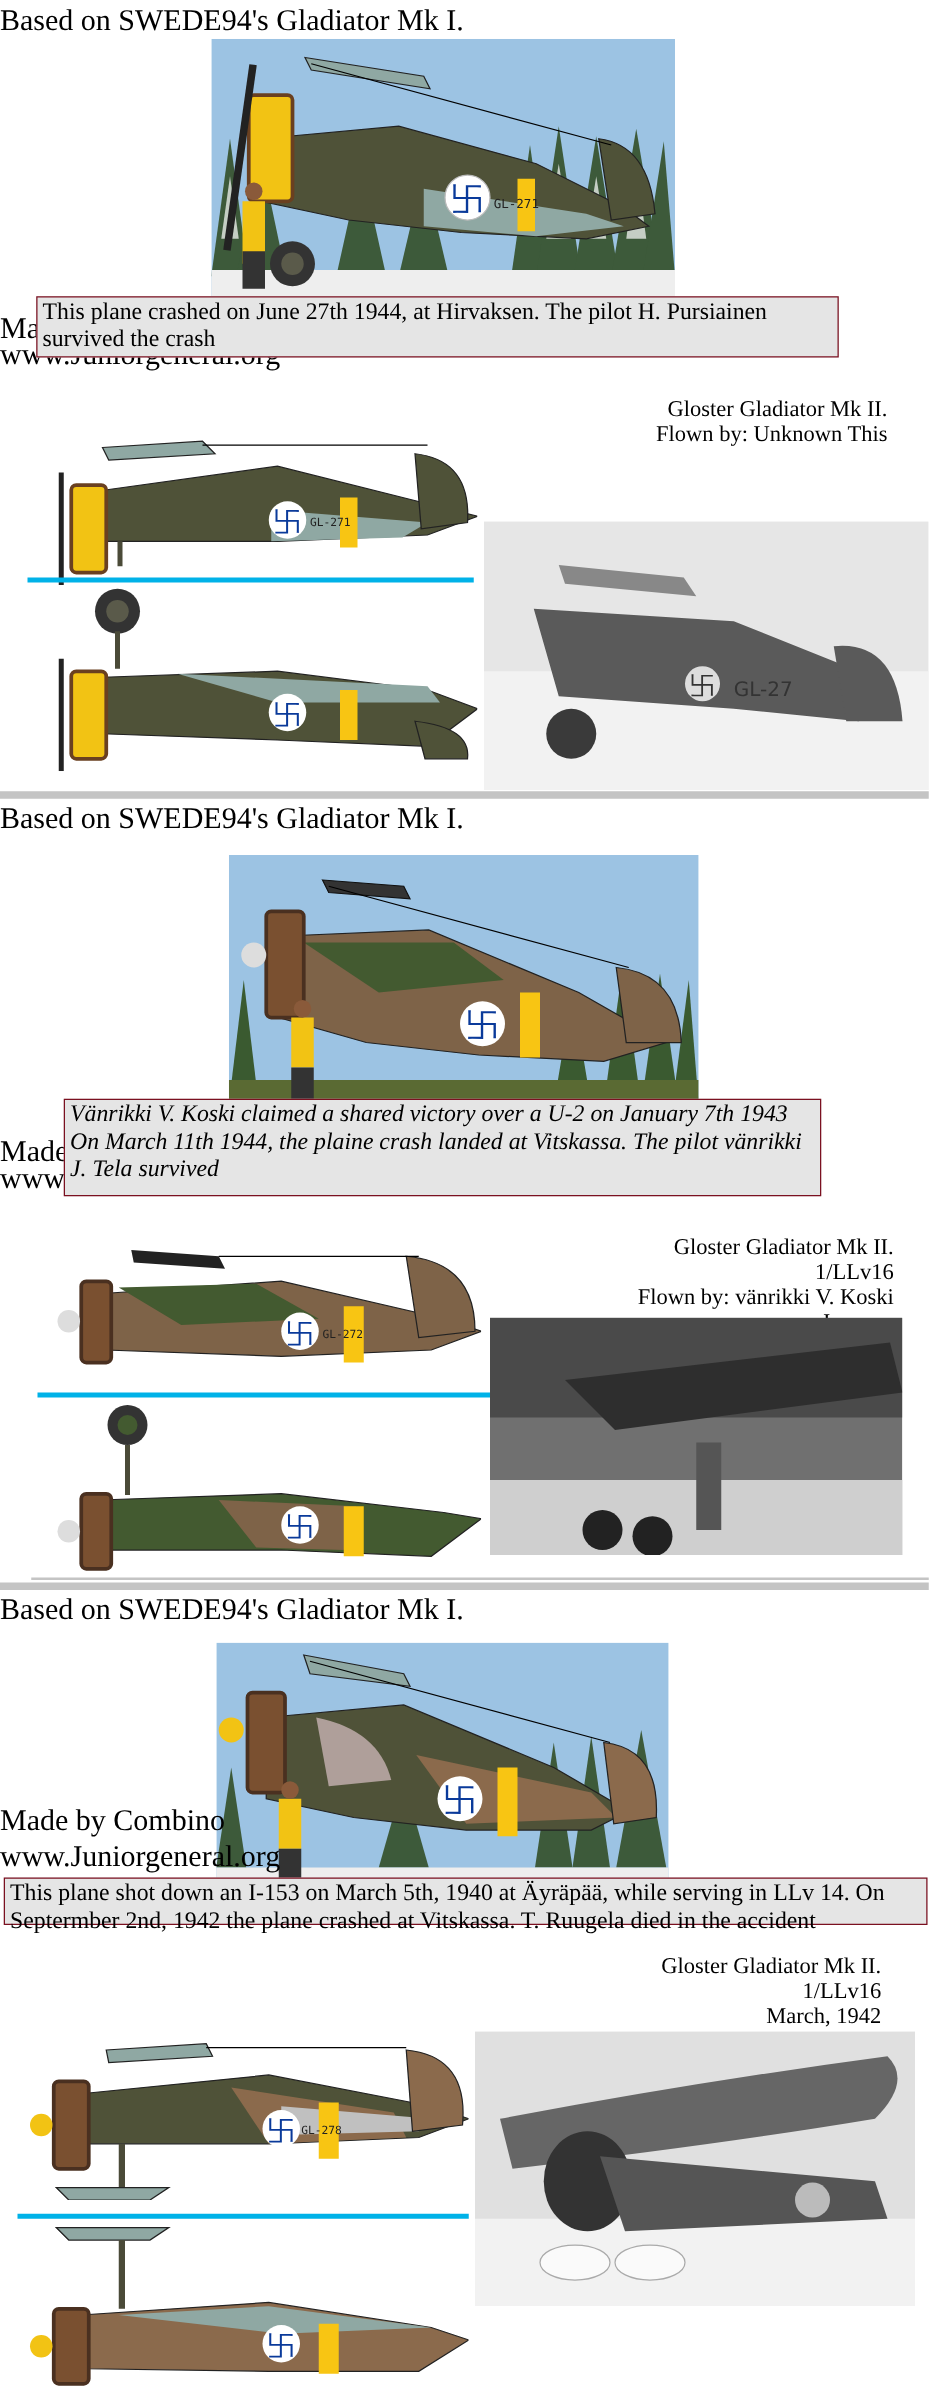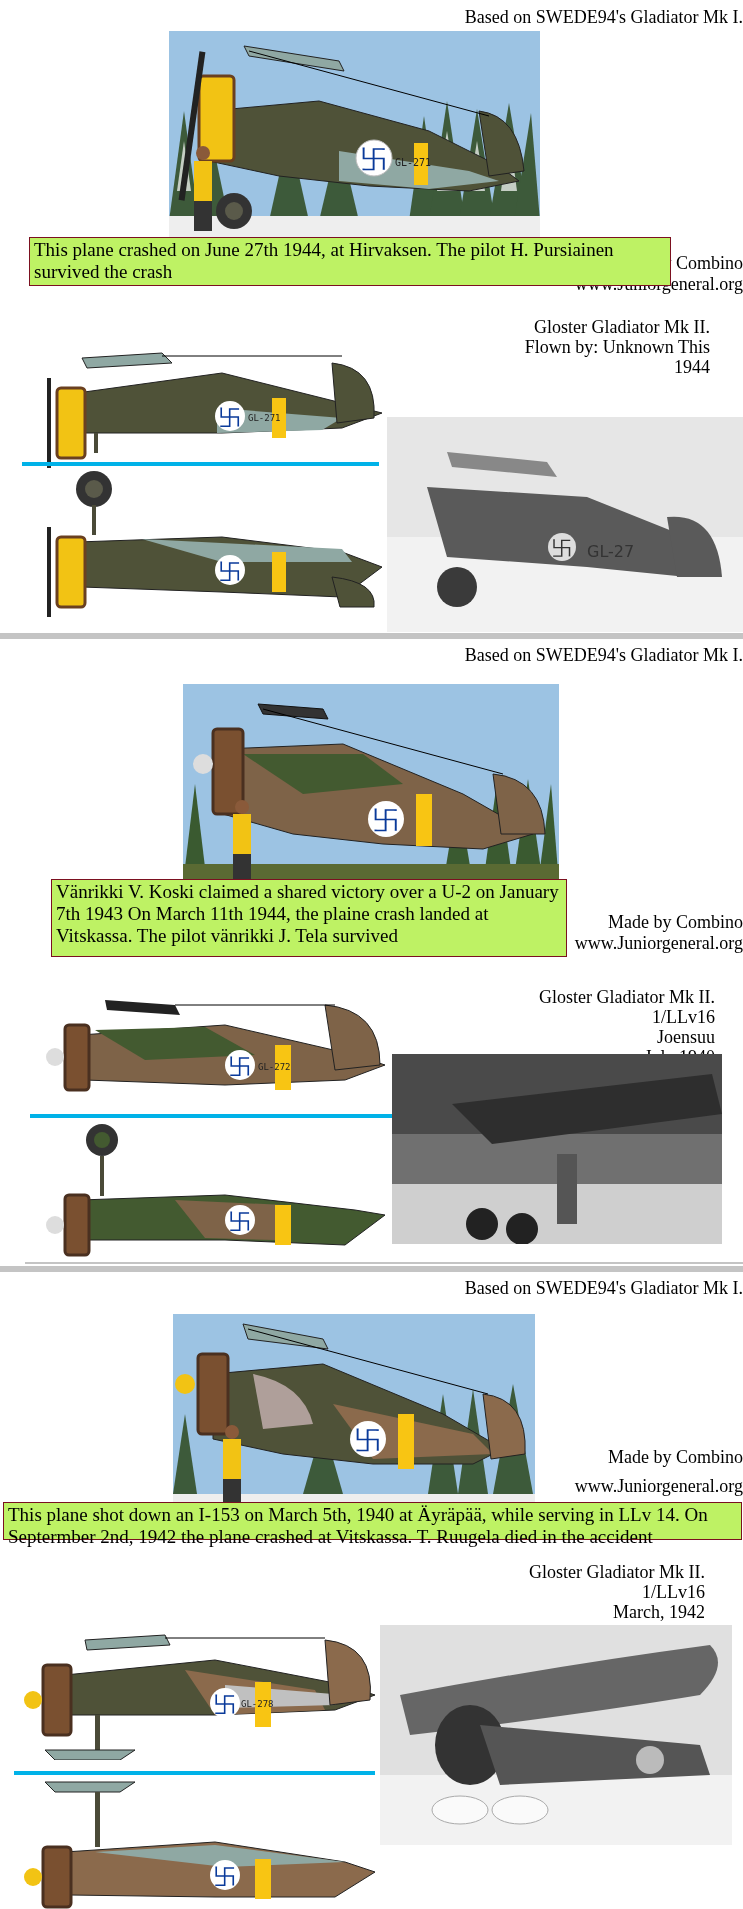--- a/index.html
+++ b/index.html
@@ -6,7 +6,7 @@
   body { width:743px; height:1909px; position:relative; overflow:hidden;
          font-family:"Liberation Serif", "DejaVu Serif", serif; color:#000; }
   .abs { position:absolute; }
-  .center-text { text-align:right; font-size:18px; line-height:20px; white-space:nowrap; }
+  .center-text { text-align:left; font-size:24px; line-height:20px; white-space:nowrap; }
   .caption { position:absolute; border:1.5px solid #7b1020; font-size:19px; line-height:22px;
              padding:1px 4px; box-sizing:border-box; background:#bef264; }
   .sep { position:absolute; left:0; width:743px; height:6px; background:#c4c4c4; }

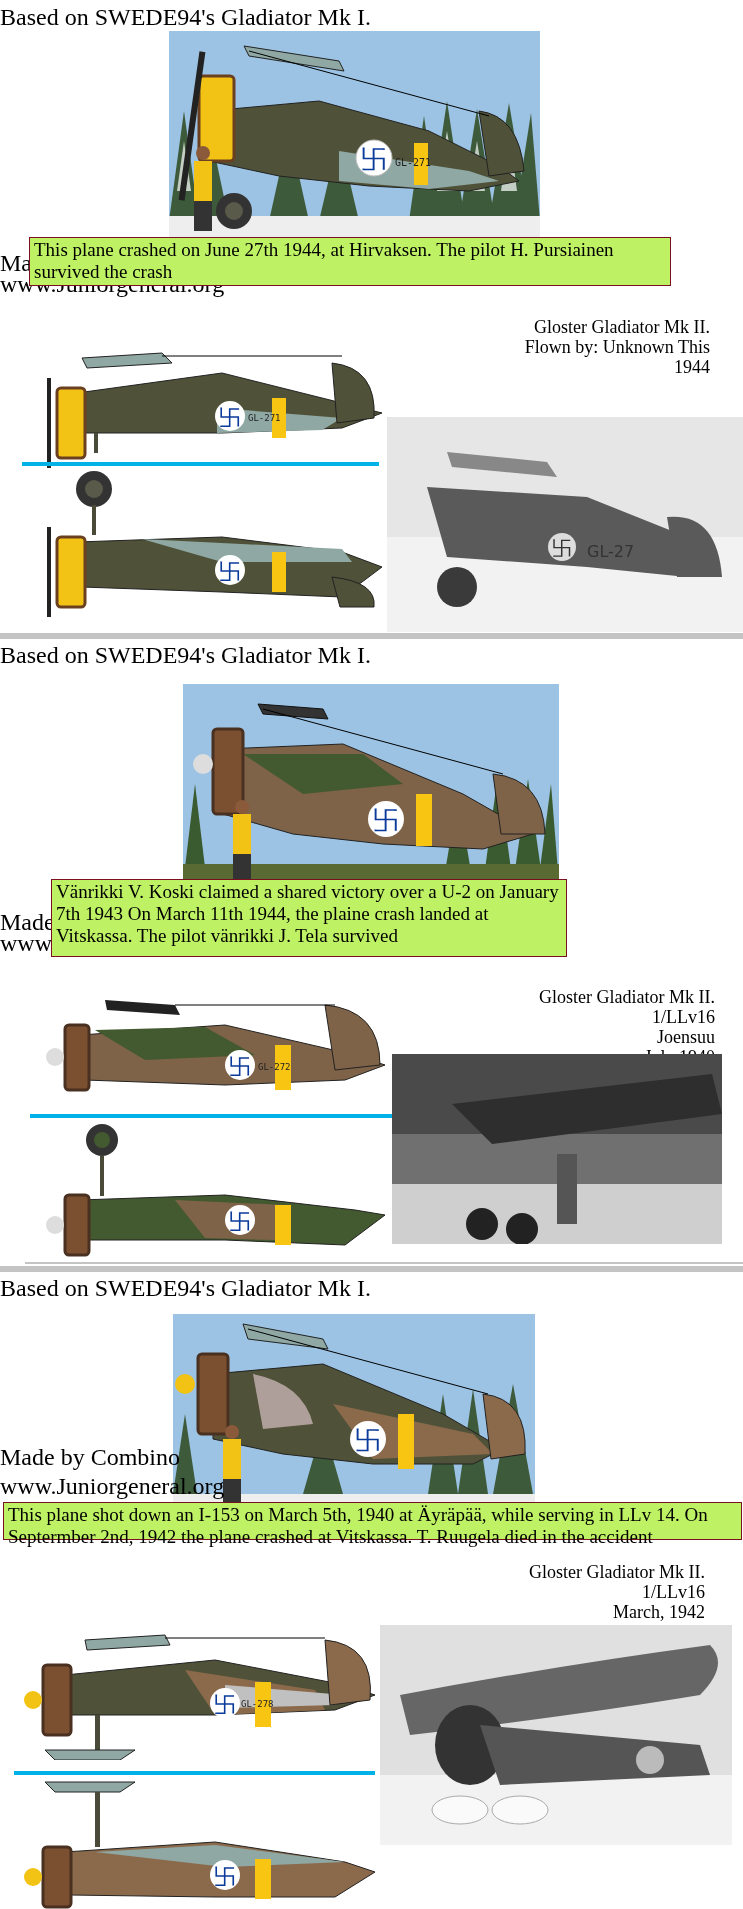--- a/index.html
+++ b/index.html
@@ -8,7 +8,7 @@
   .abs { position:absolute; }
   .center-text { text-align:left; font-size:24px; line-height:20px; white-space:nowrap; }
   .caption { position:absolute; border:1.5px solid #7b1020; font-size:19px; line-height:22px;
-             padding:1px 4px; box-sizing:border-box; background:#bef264; }
+             padding:1px 4px; box-sizing:border-box; background:#e5e5e5; }
   .sep { position:absolute; left:0; width:743px; height:6px; background:#c4c4c4; }
   .septhin { position:absolute; height:2px; background:#c4c4c4; }
   .cyan { position:absolute; height:4px; background:#00b2e8; }

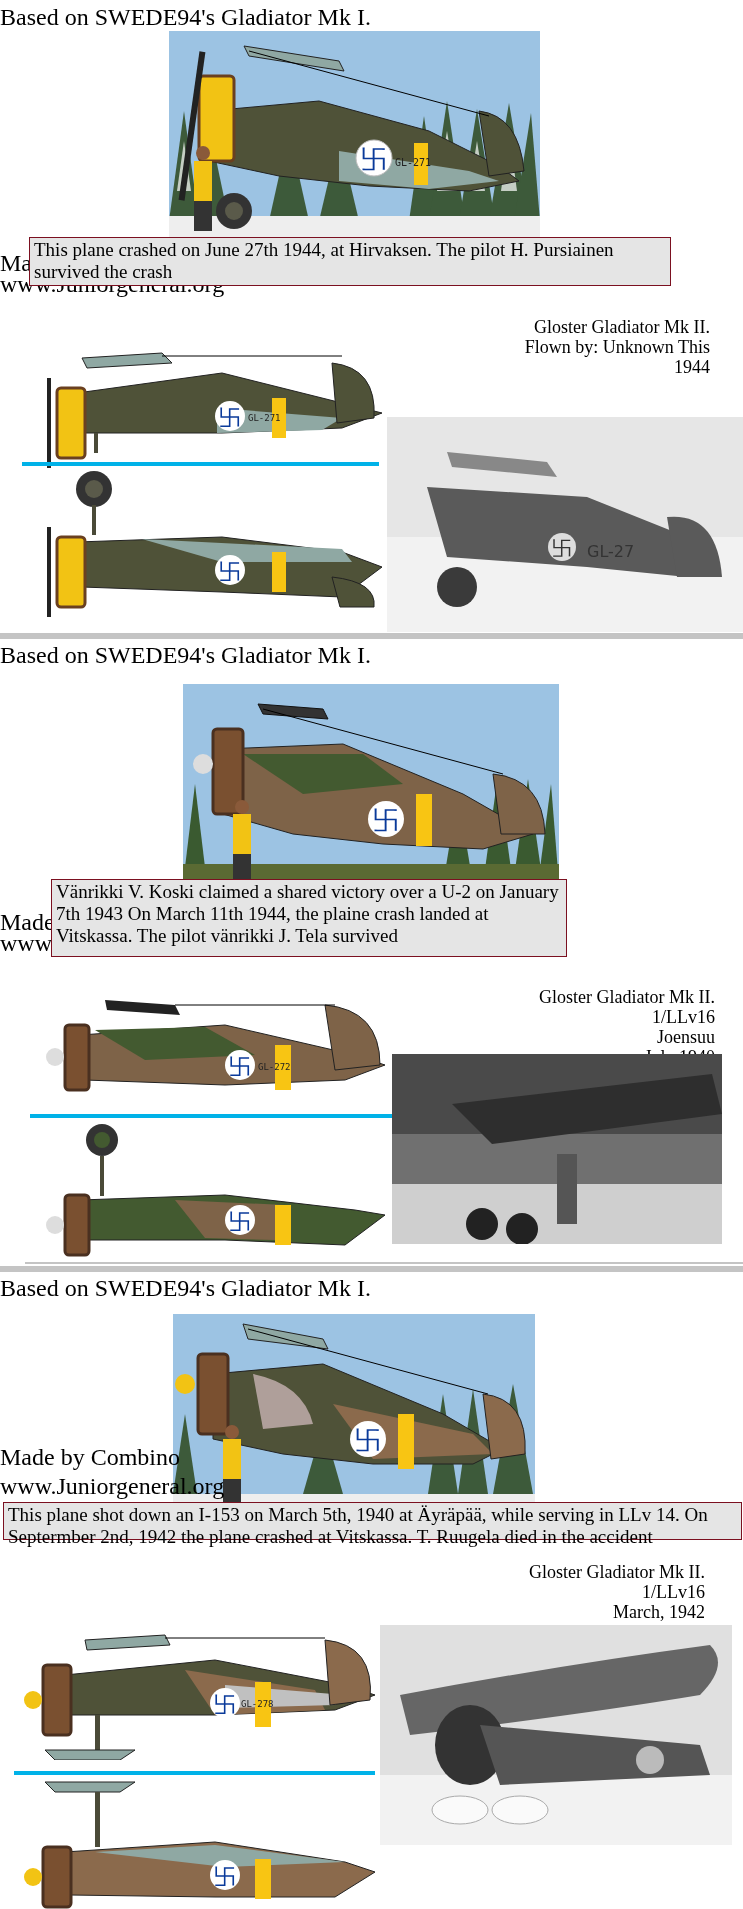--- a/index.html
+++ b/index.html
@@ -92,7 +92,7 @@
     <rect x="72" y="115" width="4" height="20" fill="#4a4a38"></rect>
   </svg>
 </div>
-<div class="info" style="left:380px;top:317px;width:330px;"><div>Gloster Gladiator Mk II.</div><div>Flown by: Unknown This</div><div>1944</div></div>
+<div class="info" style="left:380px;top:317px;width:330px;"><div>Gloster Gladiator Mk II.</div><div>Flown by: Unknown This</div></div>
 
 <div class="cyan" style="left:22px;top:462px;width:357px;"></div>
 

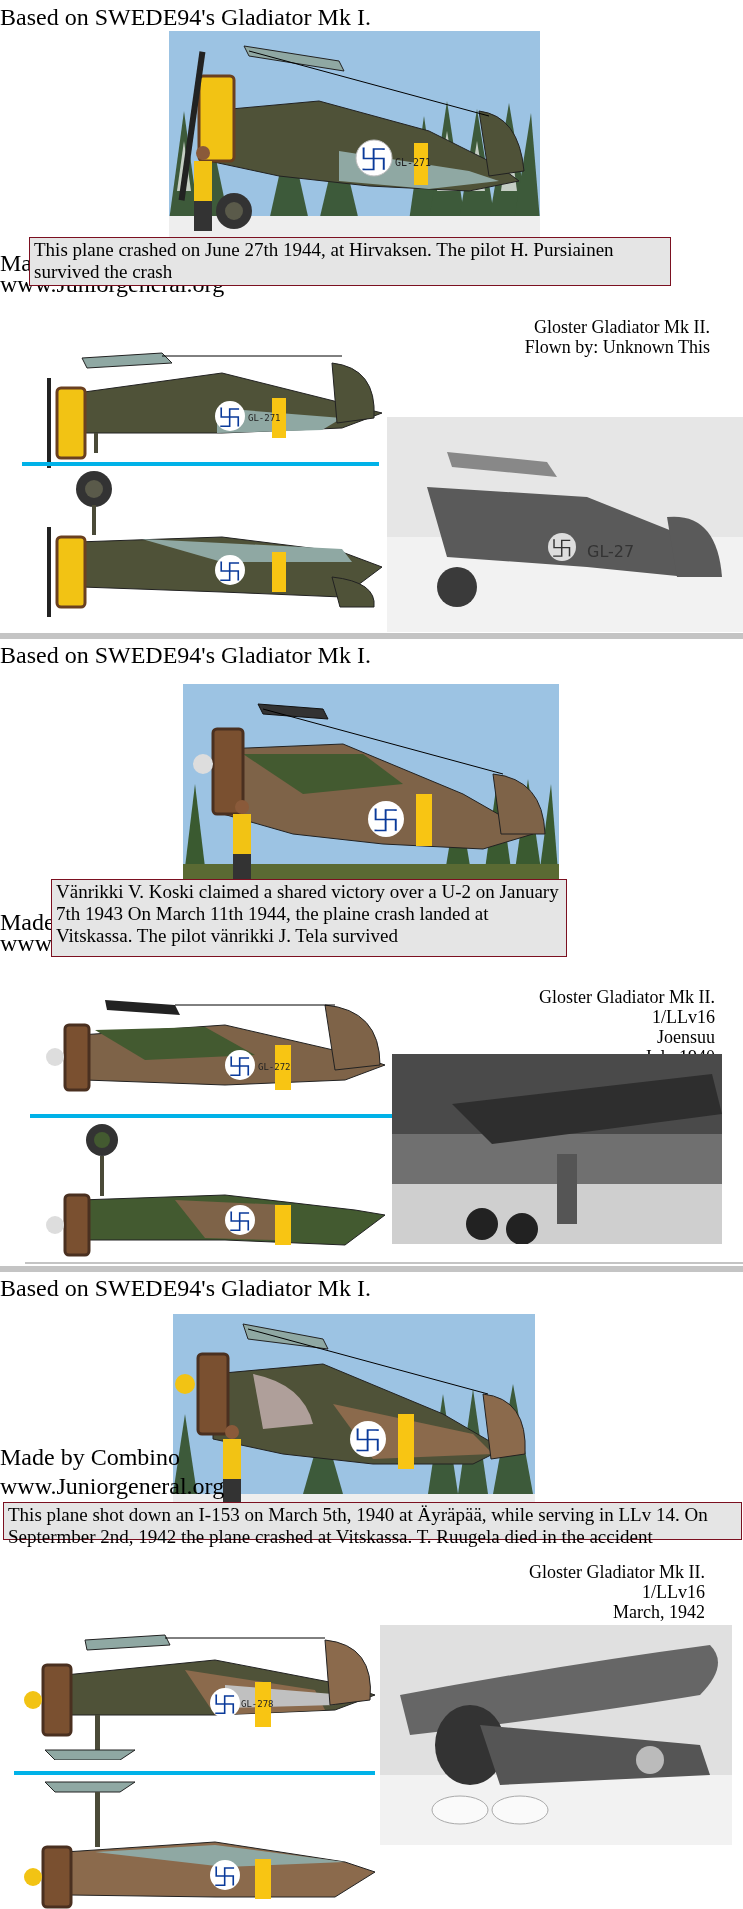--- a/index.html
+++ b/index.html
@@ -160,7 +160,7 @@
 <div class="abs center-text" style="left:0;width:743px;top:912px;">Made by Combino</div>
 <div class="abs center-text" style="left:0;width:743px;top:933px;">www.Juniorgeneral.org</div>
 
-<div class="caption" style="left:51px;top:879px;width:516px;height:78px;">
+<div class="caption" style="left:51px;top:879px;width:606px;height:78px;font-style:italic;">
   <span>Vänrikki V. Koski claimed a shared victory over a U-2 on January 7th 1943 On March 11th 1944, the plaine crash landed at Vitskassa. The pilot vänrikki J. Tela survived</span>
 </div>
 

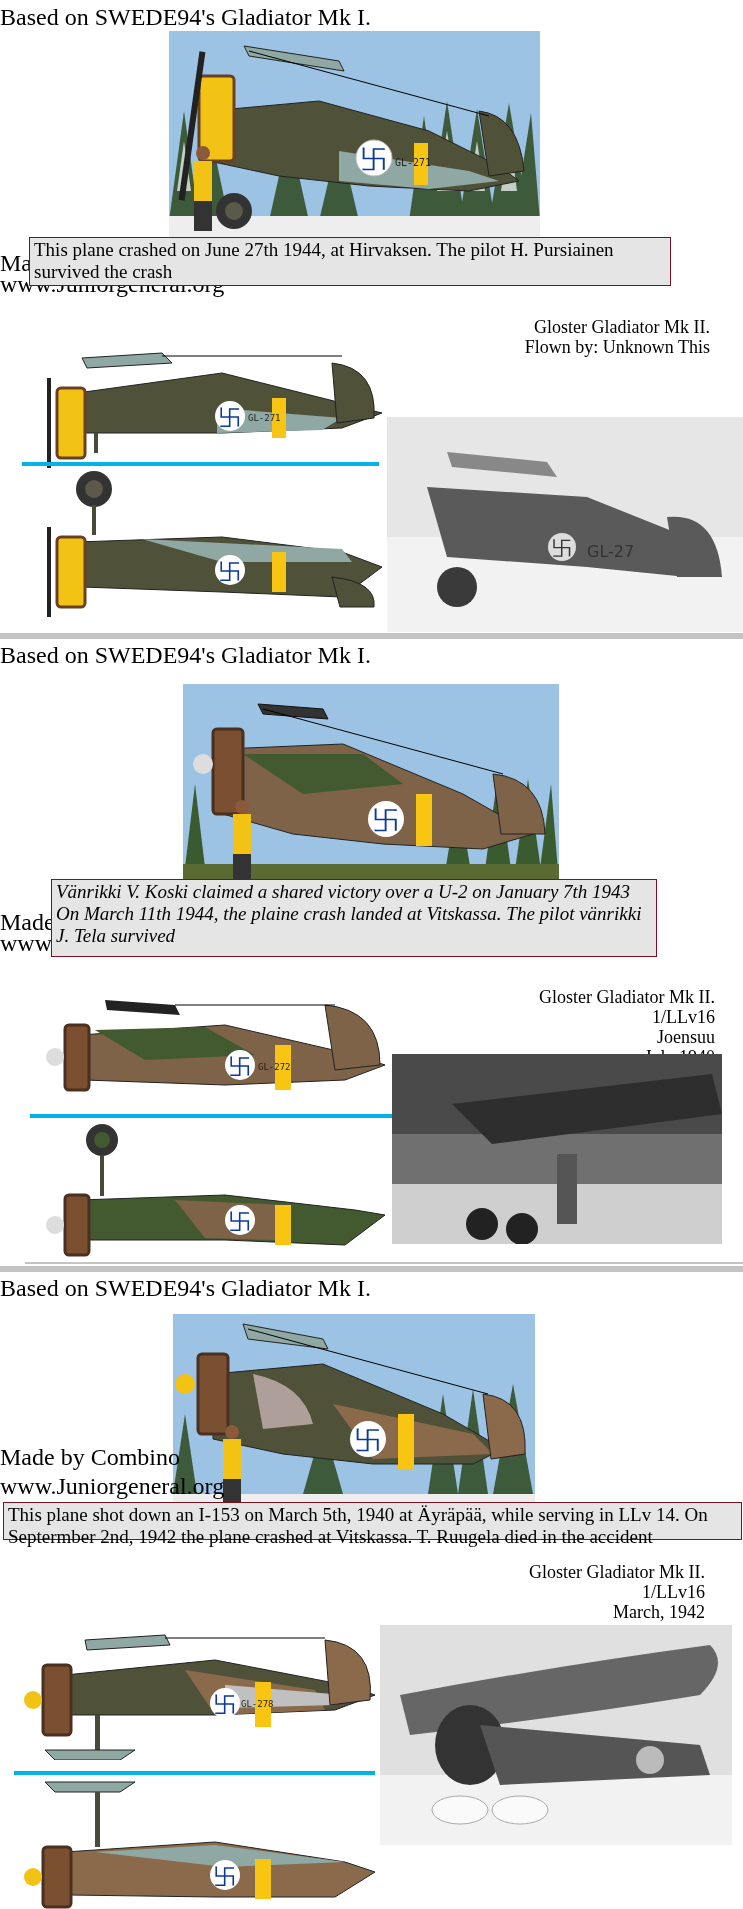--- a/index.html
+++ b/index.html
@@ -179,7 +179,7 @@
     <text x="233" y="85" font-size="9" fill="#222" font-family="DejaVu Sans Mono, monospace">GL-272</text>
   </svg>
 </div>
-<div class="info" style="left:385px;top:987px;width:330px;"><div>Gloster Gladiator Mk II.</div><div>1/LLv16</div><div>Joensuu</div><div>July 1940</div></div>
+<div class="info" style="left:385px;top:987px;width:330px;"><div>Gloster Gladiator Mk II.</div><div>1/LLv16</div><div>Flown by: vänrikki V. Koski</div><div>Joensuu</div><div>July 1940</div></div>
 
 <div class="cyan" style="left:30px;top:1114px;width:362px;"></div>
 

